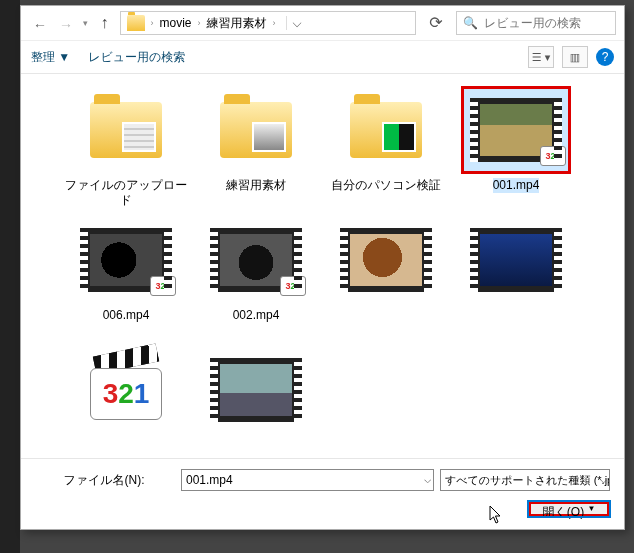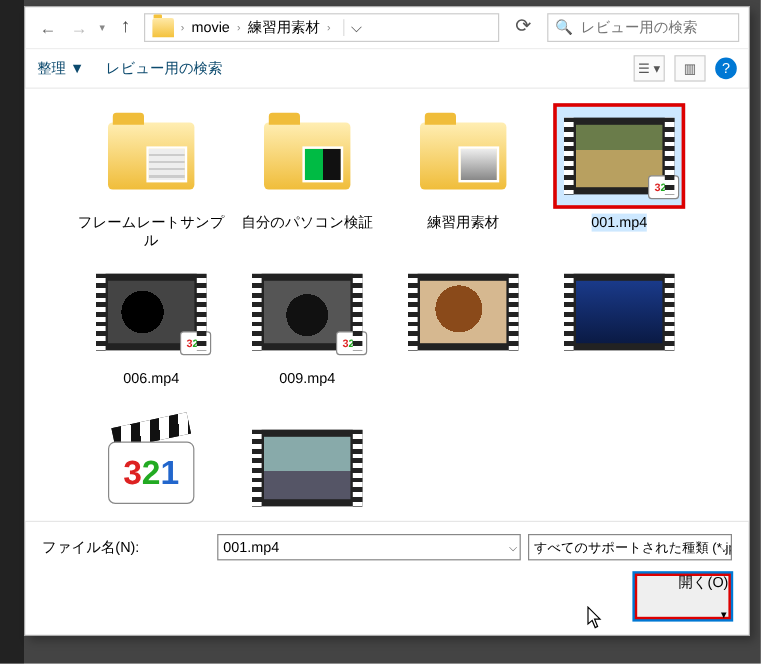--- a/index.html
+++ b/index.html
@@ -143,7 +143,7 @@
               <div class="inner" style="background:repeating-linear-gradient(#eee 0 4px,#ccc 4px 6px)"></div>
             </div>
           </div>
-        <div class="label">フレームレートサンプル</div>
+        <div class="label">ファイルのアップロード</div>
       </div>
       <div class="item">
         <div class="thumb-wrap">

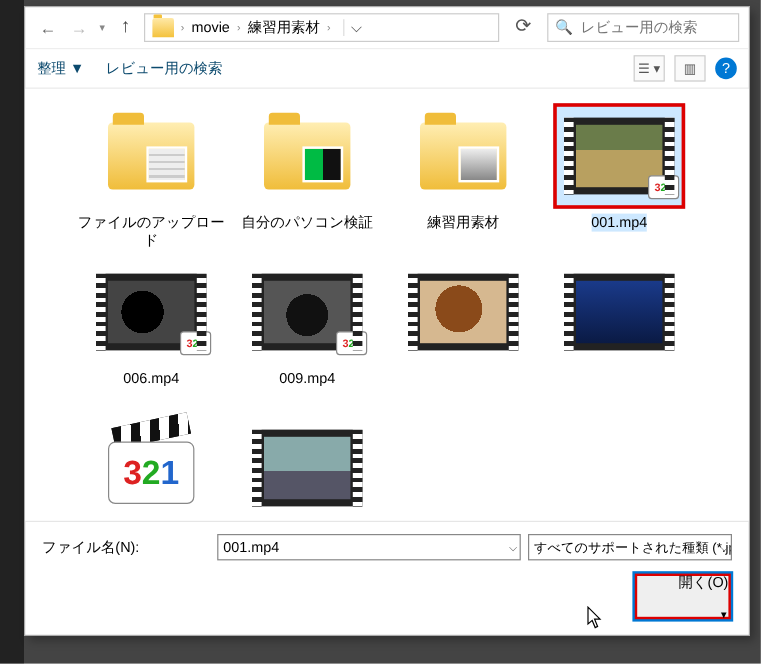--- a/index.html
+++ b/index.html
@@ -147,19 +147,19 @@
       </div>
       <div class="item">
         <div class="thumb-wrap">
+            <div class="folder-big">
+              <div class="inner" style="background:linear-gradient(#eee,#888)"></div>
+            </div>
+          </div>
+        <div class="label">練習用素材</div>
+      </div>
+      <div class="item">
+        <div class="thumb-wrap">
             <div class="folder-big video">
               <div class="inner" style="background:linear-gradient(90deg,#0b4 0 50%,#111 50% 100%)"></div>
             </div>
           </div>
         <div class="label">自分のパソコン検証</div>
-      </div>
-      <div class="item">
-        <div class="thumb-wrap">
-            <div class="folder-big">
-              <div class="inner" style="background:linear-gradient(#eee,#888)"></div>
-            </div>
-          </div>
-        <div class="label">練習用素材</div>
       </div>
       <div class="item selected">
         <div class="thumb-wrap">

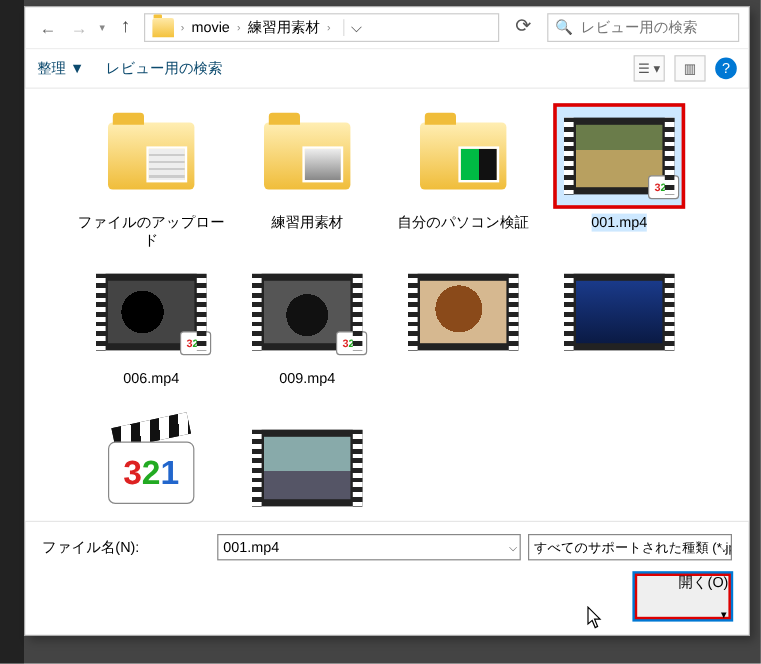--- a/index.html
+++ b/index.html
@@ -198,7 +198,7 @@
               </div>
             </div>
           </div>
-        <div class="label">009.mp4</div>
+        <div class="label">002.mp4</div>
       </div>
       <div class="item">
         <div class="thumb-wrap">

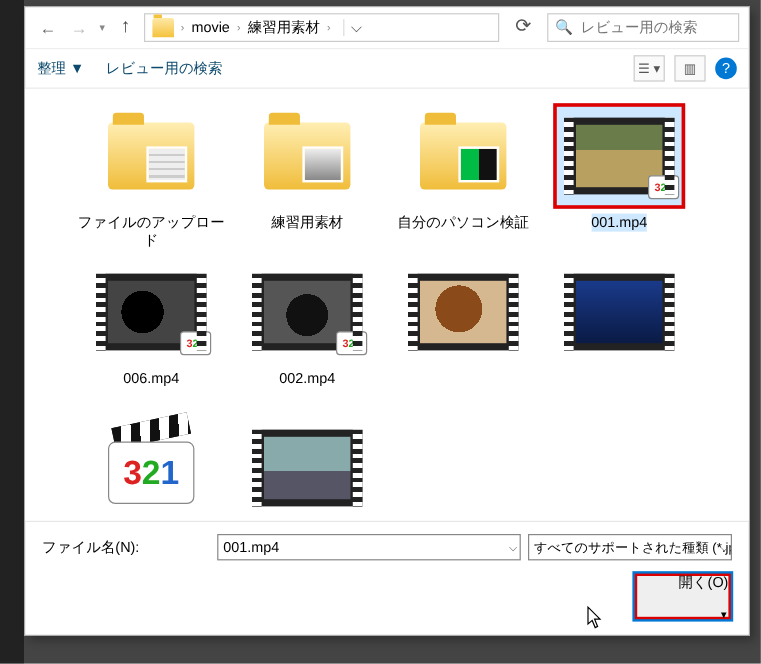--- a/index.html
+++ b/index.html
@@ -68,7 +68,7 @@
   .mpc-icon .body span:nth-child(1){color:#d22} .mpc-icon .body span:nth-child(2){color:#2a2} .mpc-icon .body span:nth-child(3){color:#26c}
   .bottombar { border-top:1px solid #e6e6e6; padding:10px 14px 12px 14px; }
   .fn-row { display:flex; align-items:center; gap:6px; font-size:12px; }
-  .fn-label { width:140px; text-align:left; padding-right:2px; }
+  .fn-label { width:140px; text-align:center; padding-right:2px; }
   .fn-combo { flex:1; height:22px; border:1px solid #888; display:flex; align-items:center; padding:0 4px; font-size:12px; position:relative; }
   .fn-combo .dd { position:absolute; right:2px; font-size:9px; color:#555; }
   .ft-combo { width:170px; height:22px; border:1px solid #888; display:flex; align-items:center; padding:0 4px; font-size:11px; position:relative; white-space:nowrap; overflow:hidden; }

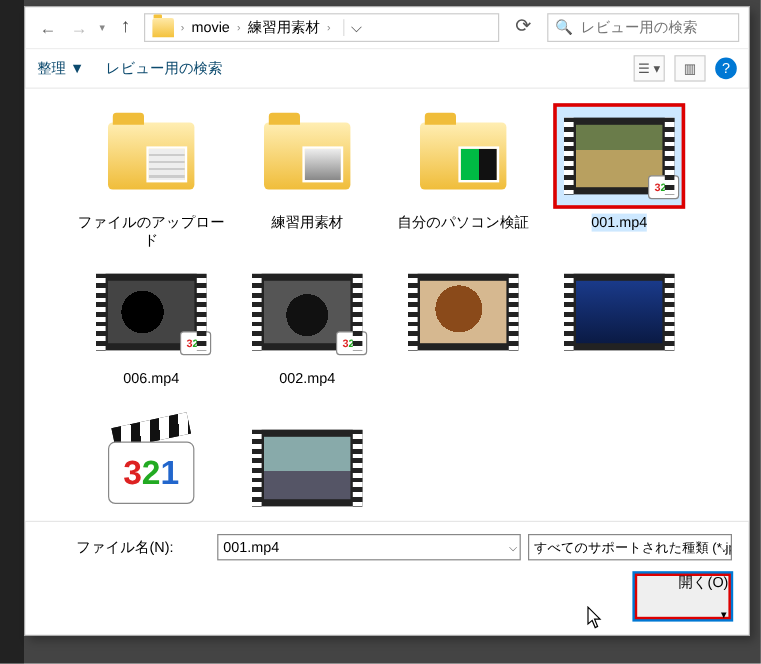--- a/index.html
+++ b/index.html
@@ -74,7 +74,7 @@
   .ft-combo { width:170px; height:22px; border:1px solid #888; display:flex; align-items:center; padding:0 4px; font-size:11px; position:relative; white-space:nowrap; overflow:hidden; }
   .ft-combo .dd { position:absolute; right:2px; font-size:9px; color:#555; }
   .btn-row { display:flex; justify-content:flex-end; gap:10px; margin-top:10px; }
-  .btn { min-width:82px; height:40px; border:1px solid #888; background:#efefef; font-size:12px; display:flex; align-items:flex-end; justify-content:center;flex-direction:column; }
+  .btn { min-width:82px; height:16px; border:1px solid #888; background:#efefef; font-size:12px; display:flex; align-items:flex-start; justify-content:center; }
   .btn.primary { outline:2px solid #0078d4; outline-offset:-1px; }
   .btn.primary.hl { border:3px solid #d00; }
   .cursor { position:absolute; left:468px; bottom:4px; width:14px; height:20px; pointer-events:none; }

